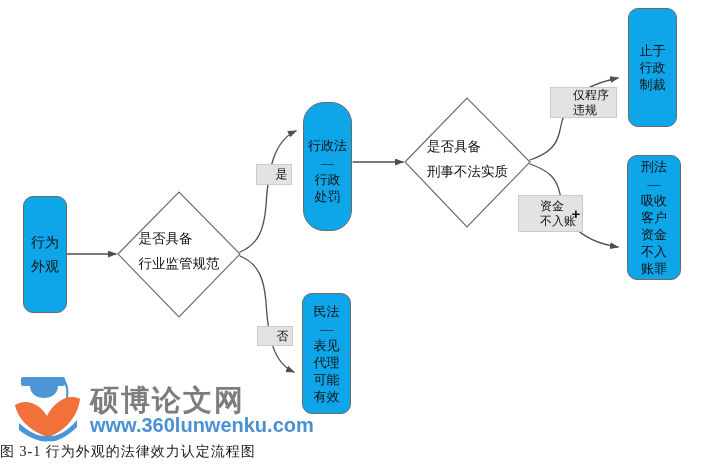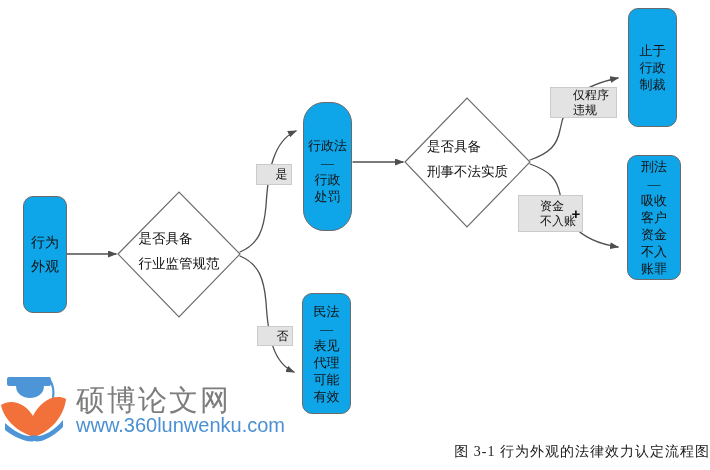--- a/index.html
+++ b/index.html
@@ -17,7 +17,7 @@
        white-space:pre-line;font-size:12px;line-height:15px;padding-left:15px;}
   .plus{position:absolute;z-index:3;display:flex;align-items:center;justify-content:center;
         font-size:15px;font-weight:600;font-family:"Liberation Sans",sans-serif;}
-  .logo{position:absolute;left:0;top:375px;z-index:4;display:flex;align-items:flex-start;}
+  .logo{position:absolute;left:14px;top:375px;z-index:4;display:flex;align-items:flex-start;font-weight:bold;}
   .logo-text{margin-left:8px;font-family:"Liberation Sans",sans-serif;}
   .logo-title{font-size:29px;line-height:32px;margin-top:9px;color:#7d7d7d;letter-spacing:2px;}
   .logo-url{font-size:20px;line-height:19px;color:#4a90d2;}

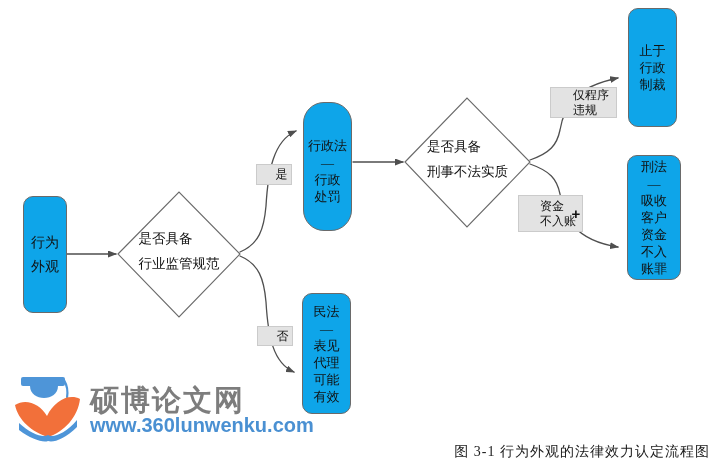--- a/index.html
+++ b/index.html
@@ -21,7 +21,7 @@
   .logo-text{margin-left:8px;font-family:"Liberation Sans",sans-serif;}
   .logo-title{font-size:29px;line-height:32px;margin-top:9px;color:#7d7d7d;letter-spacing:2px;}
   .logo-url{font-size:20px;line-height:19px;color:#4a90d2;}
-  .caption{position:absolute;left:0;right:0;top:443px;z-index:4;text-align:right;
+  .caption{position:absolute;left:0;right:0;top:443px;z-index:4;text-align:left;
            font-size:14px;letter-spacing:1px;color:#1a1a1a;}
 </style>
 </head>

